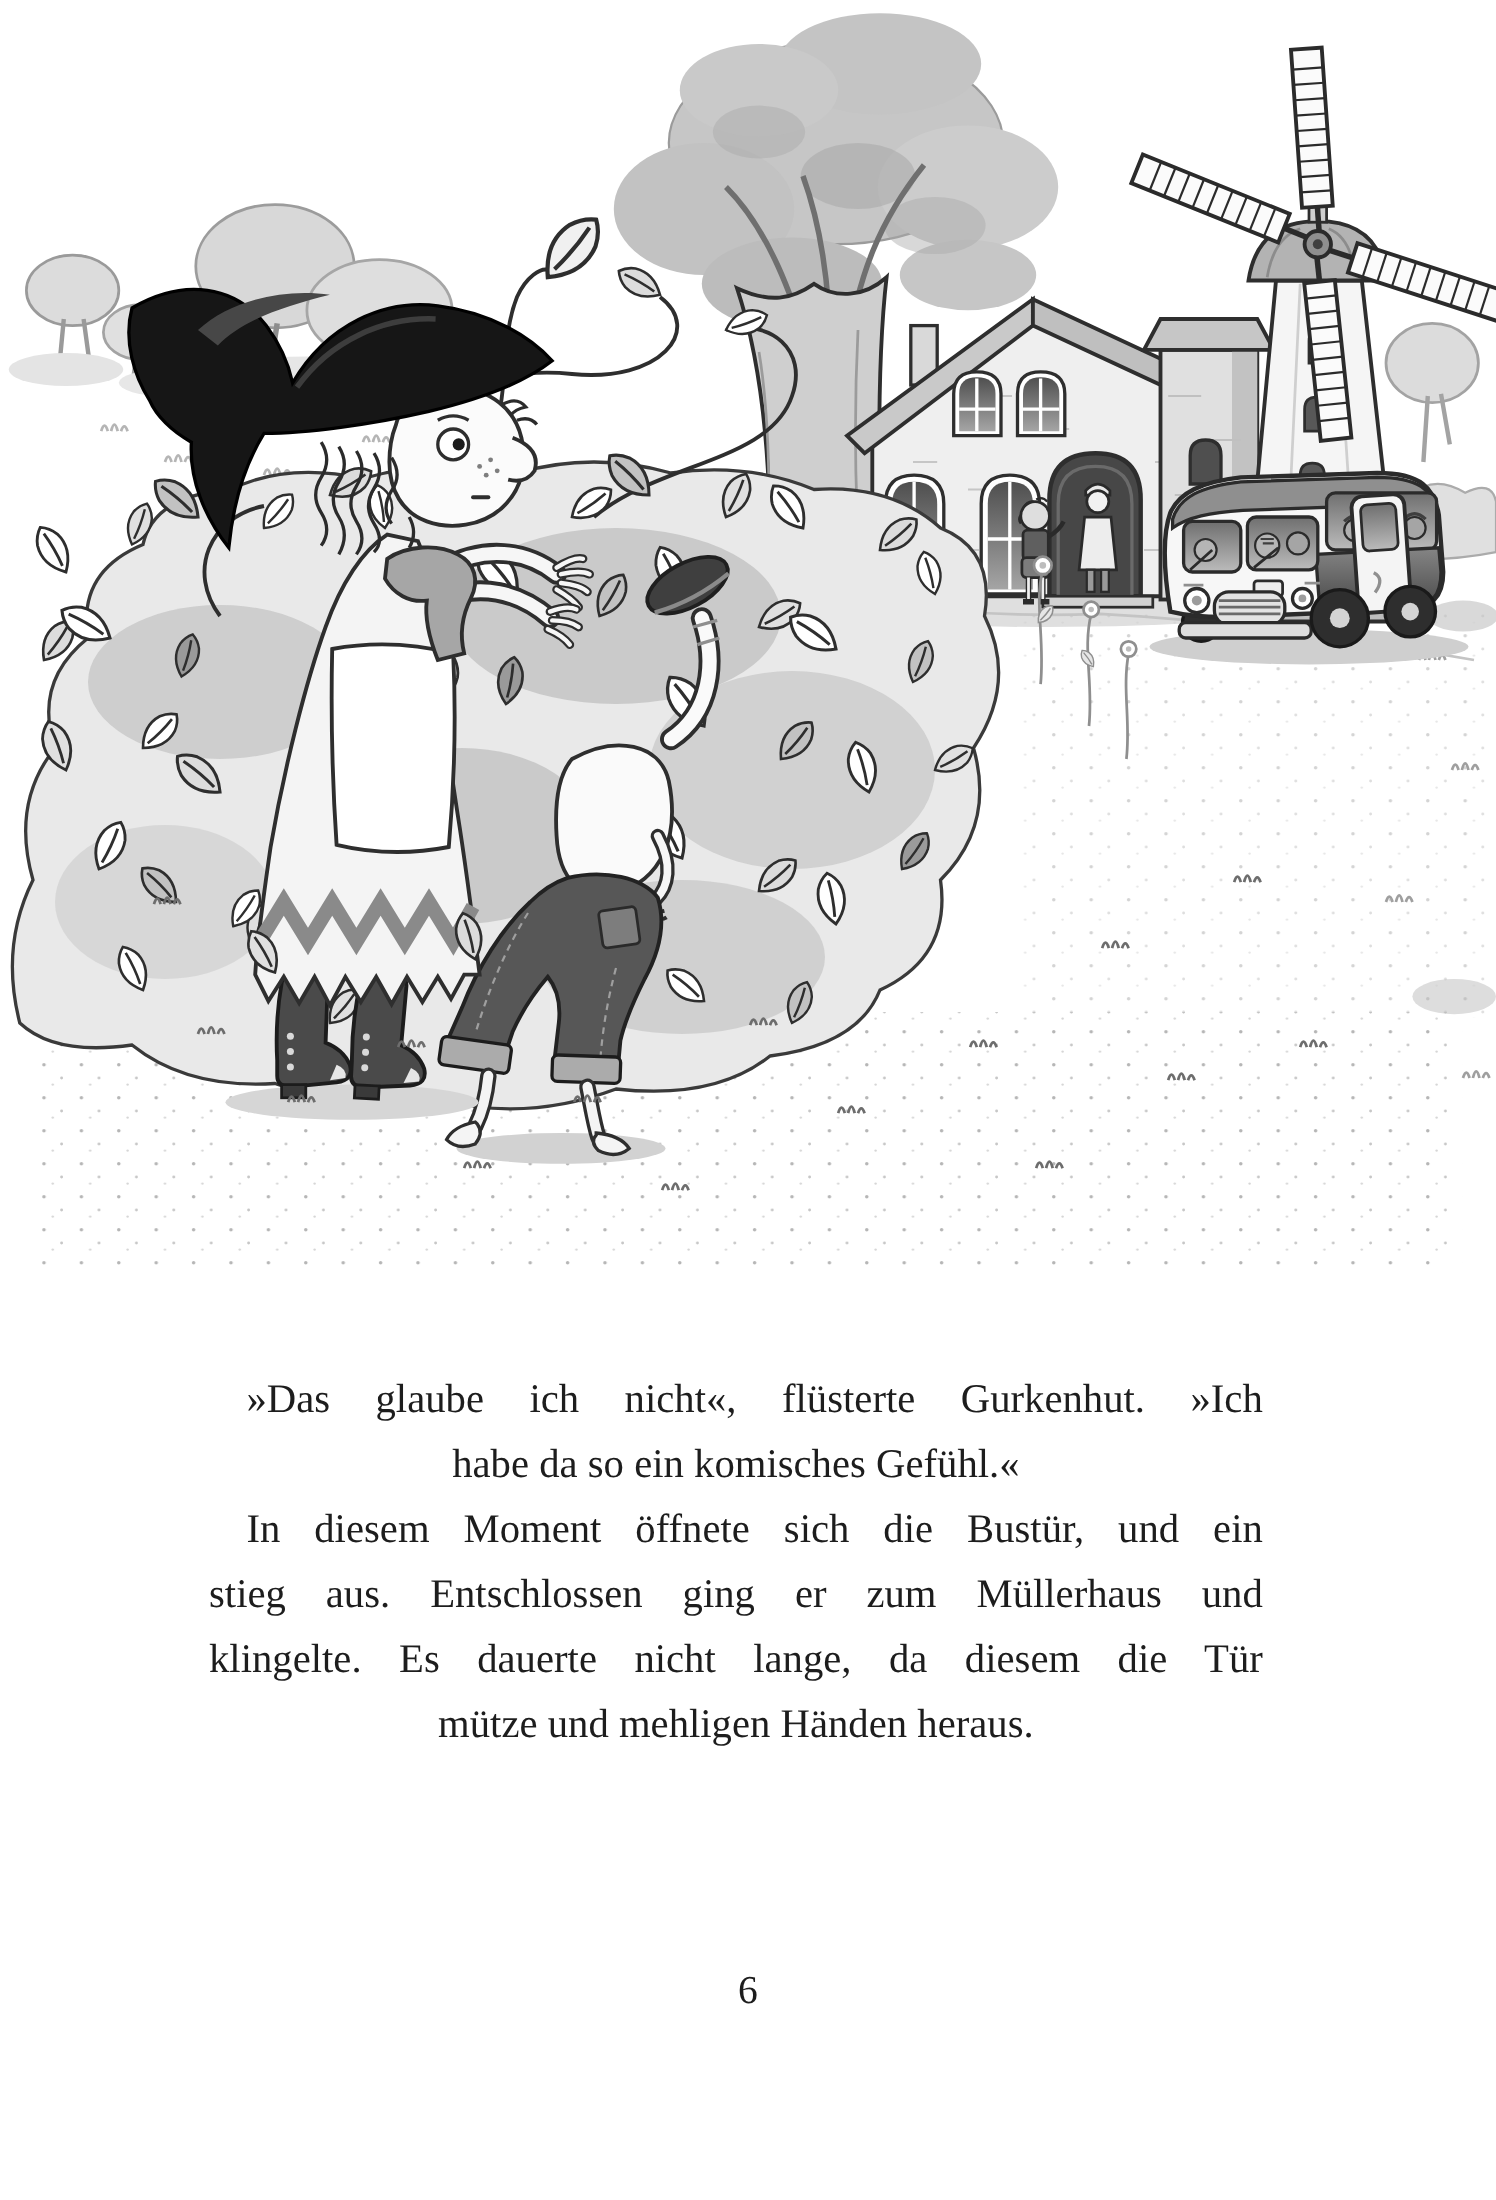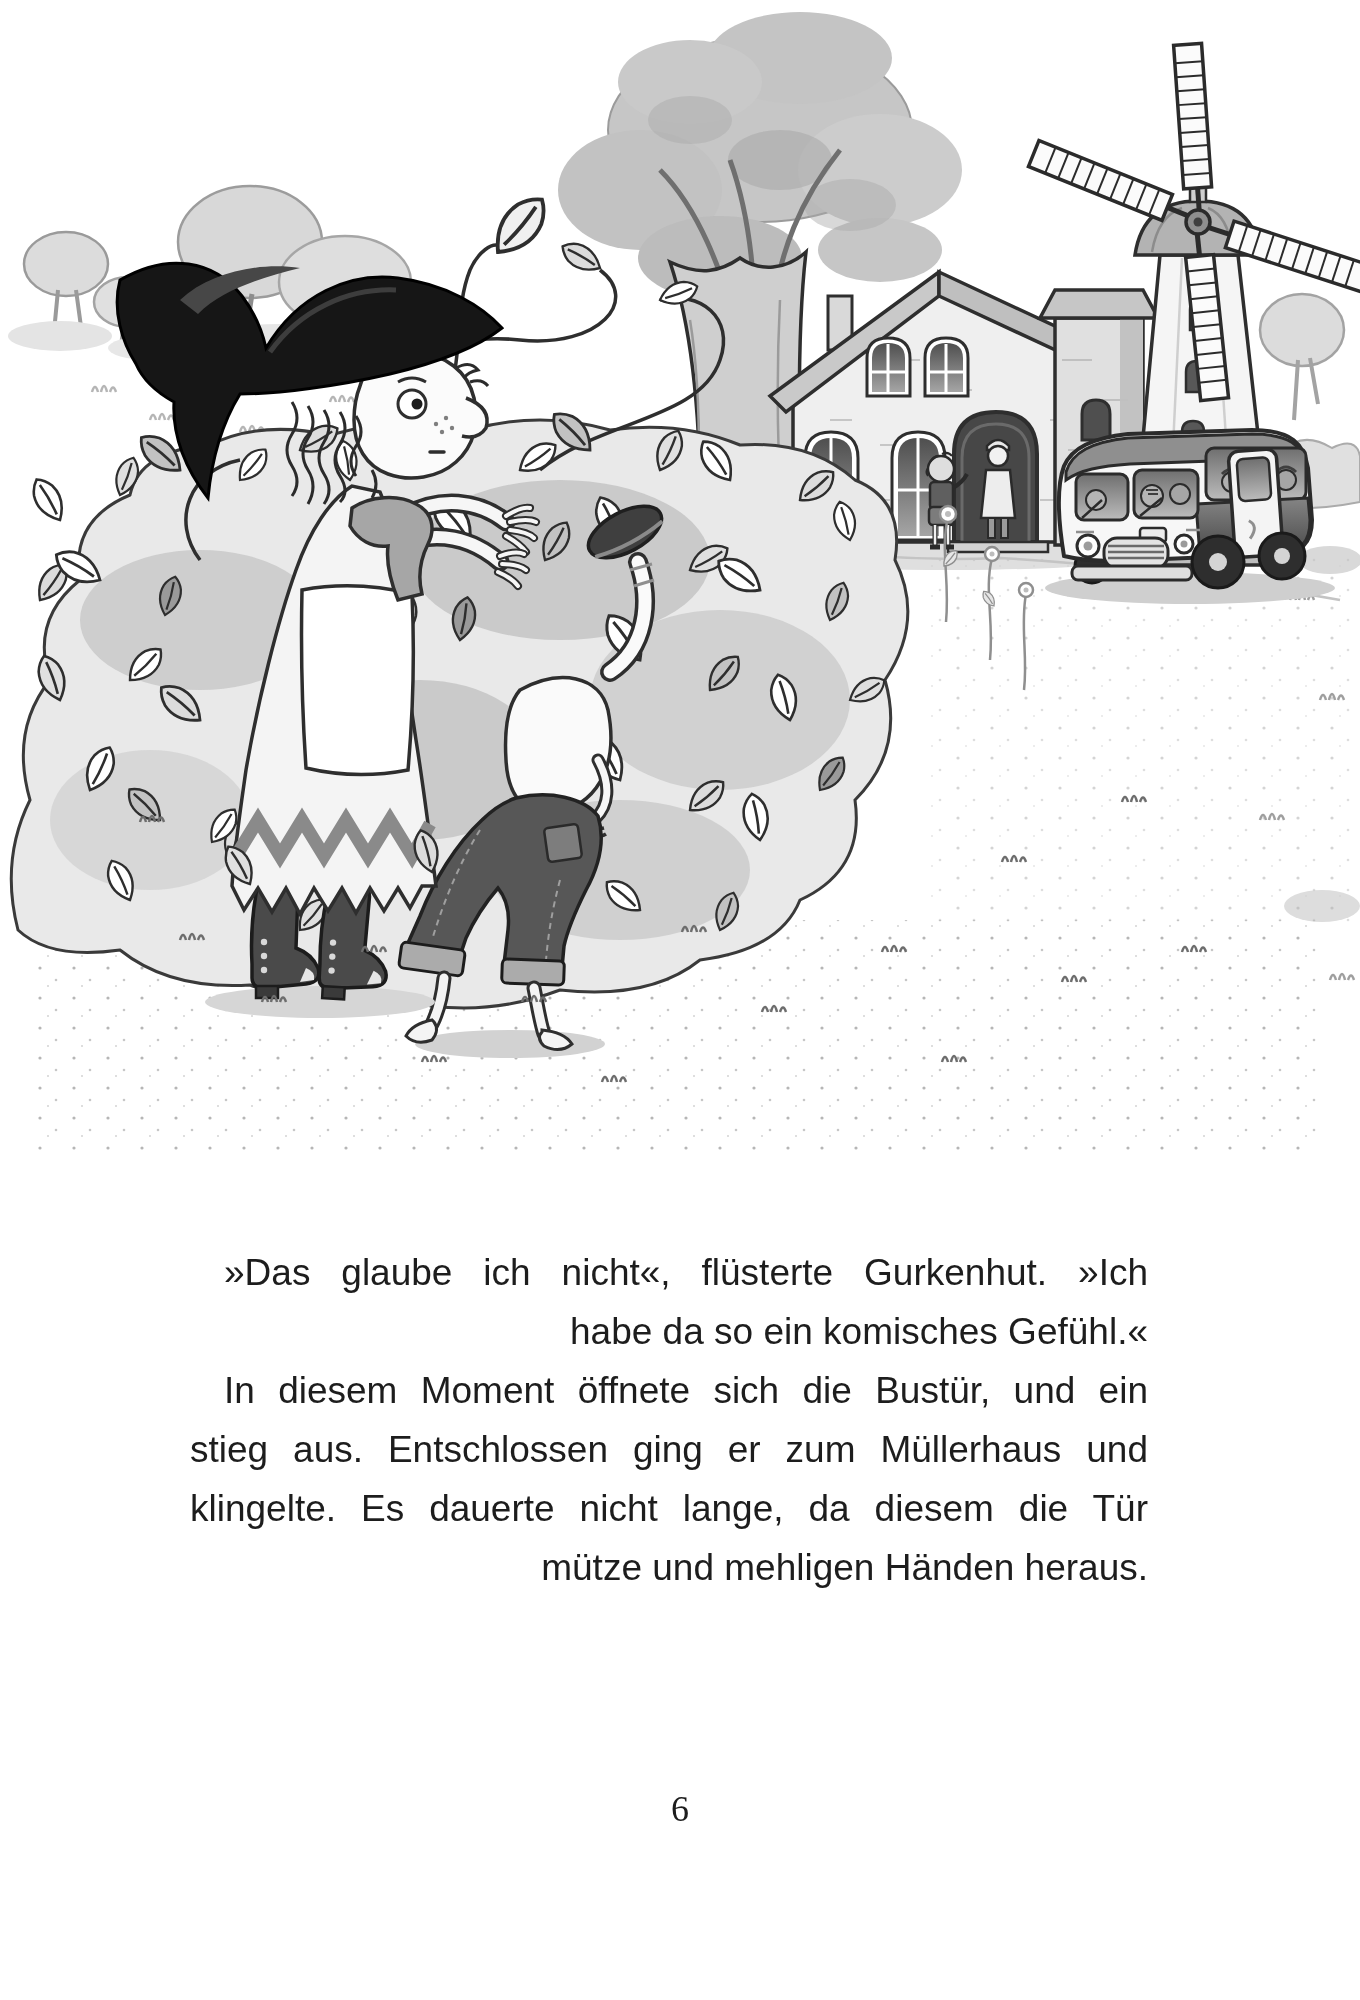--- a/index.html
+++ b/index.html
@@ -12,7 +12,7 @@
   .story{
     position:absolute;left:190px;top:1243px;width:958px;
     font-size:37px;line-height:59px;color:#1d1d1d;
-    font-family:Liberation Sans, sans-serif;
+    font-family:Liberation Serif, serif;
   }
   .story .line{height:59px;white-space:normal;}
   .story .j{text-align:justify;text-align-last:justify;}

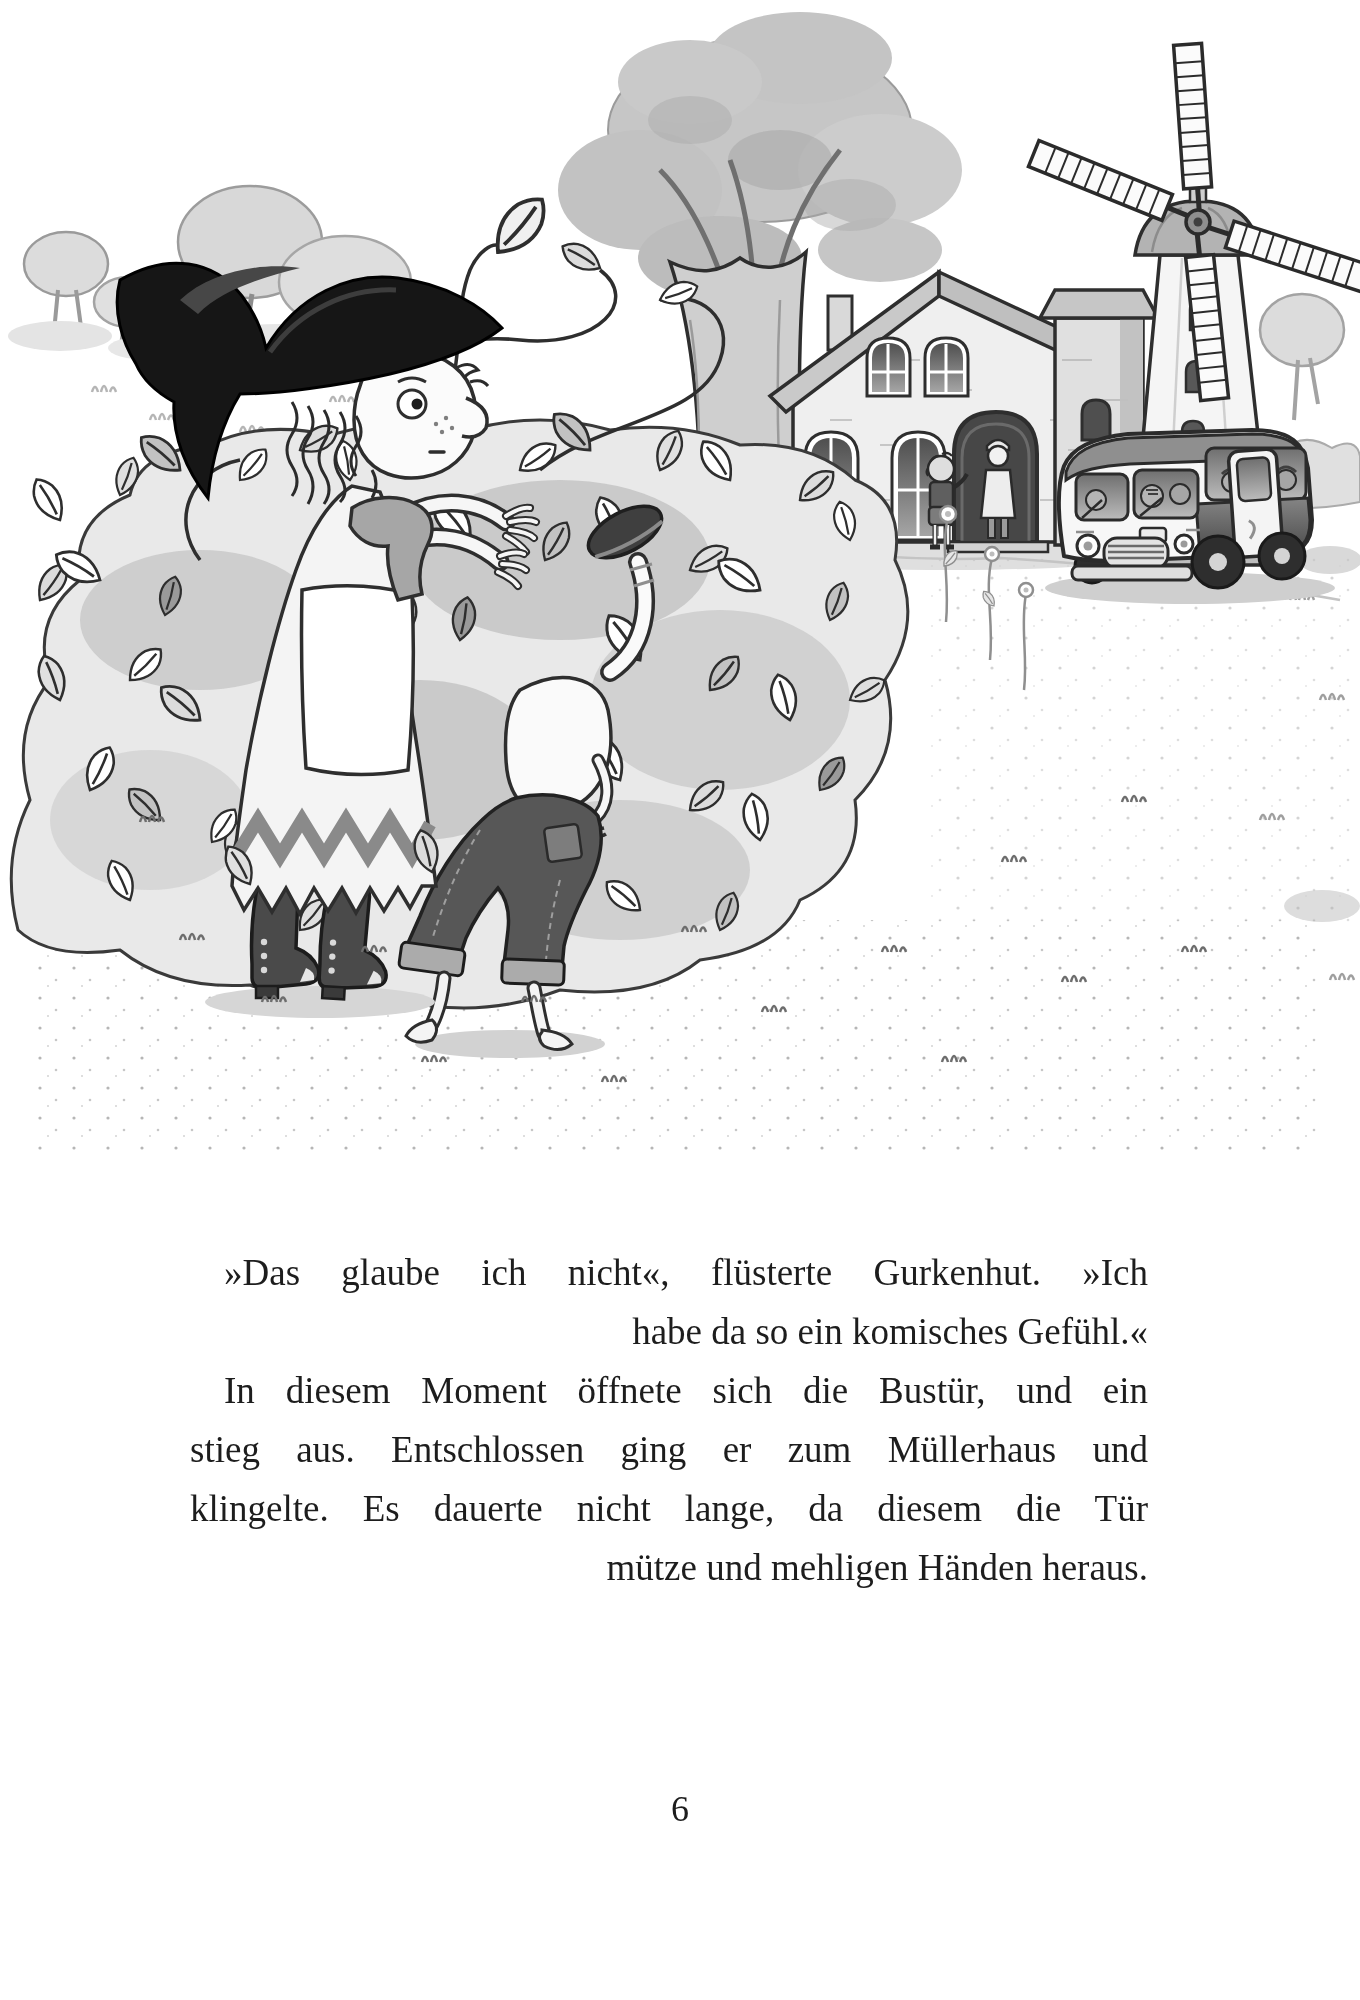--- a/index.html
+++ b/index.html
@@ -16,7 +16,7 @@
   }
   .story .line{height:59px;white-space:normal;}
   .story .j{text-align:justify;text-align-last:justify;}
-  .story .l{text-align:right;}
+  .story .l{text-align:center;}
   .story .ind{text-indent:34px;}
   .pageno{
     position:absolute;left:0;top:1788px;width:1360px;

